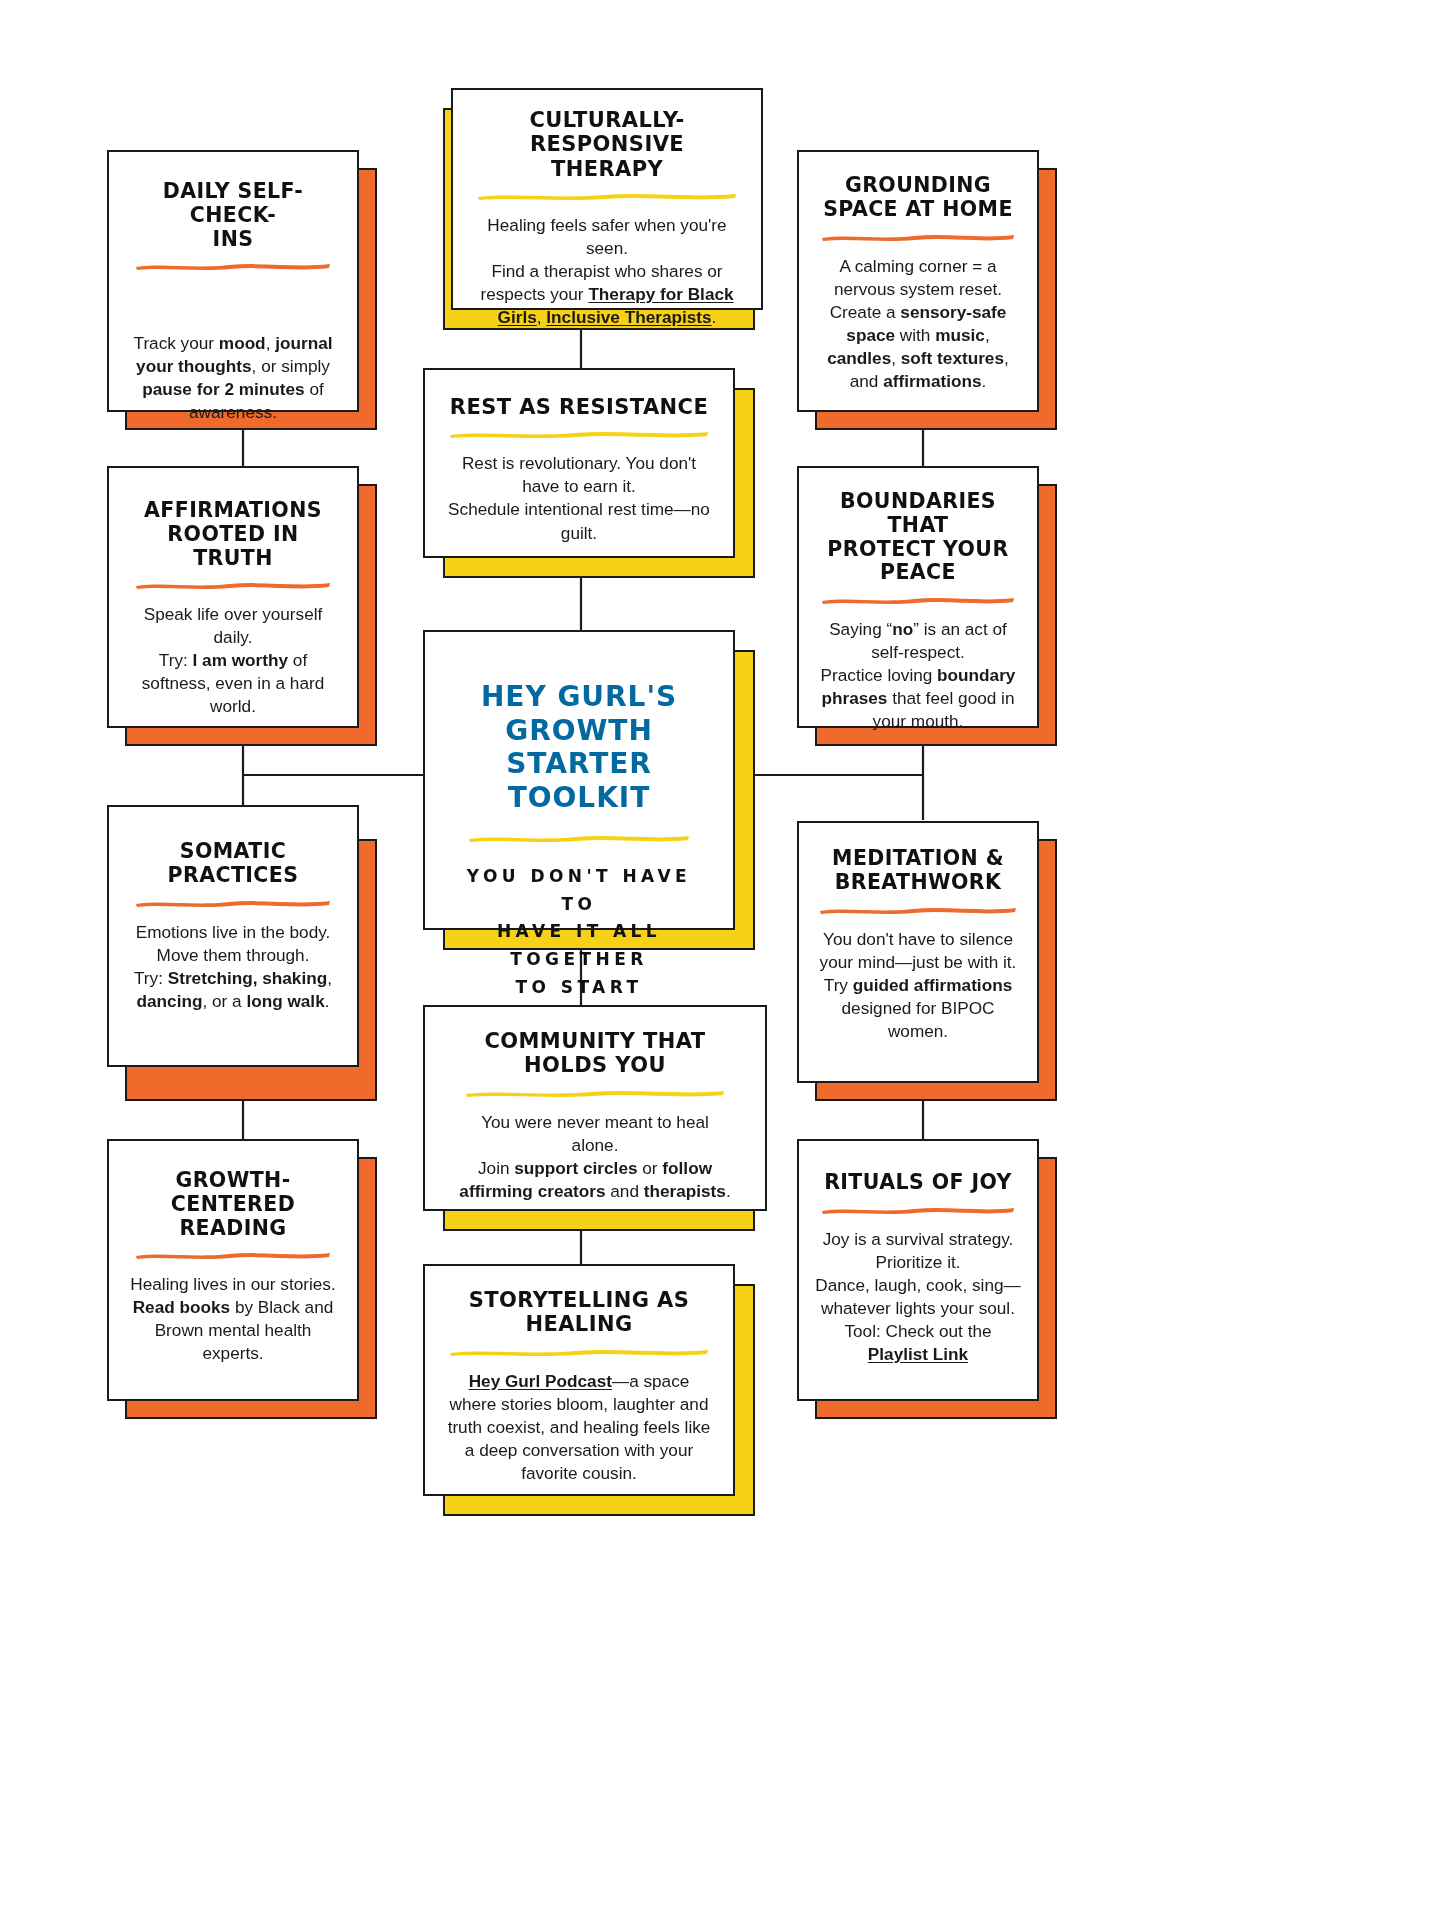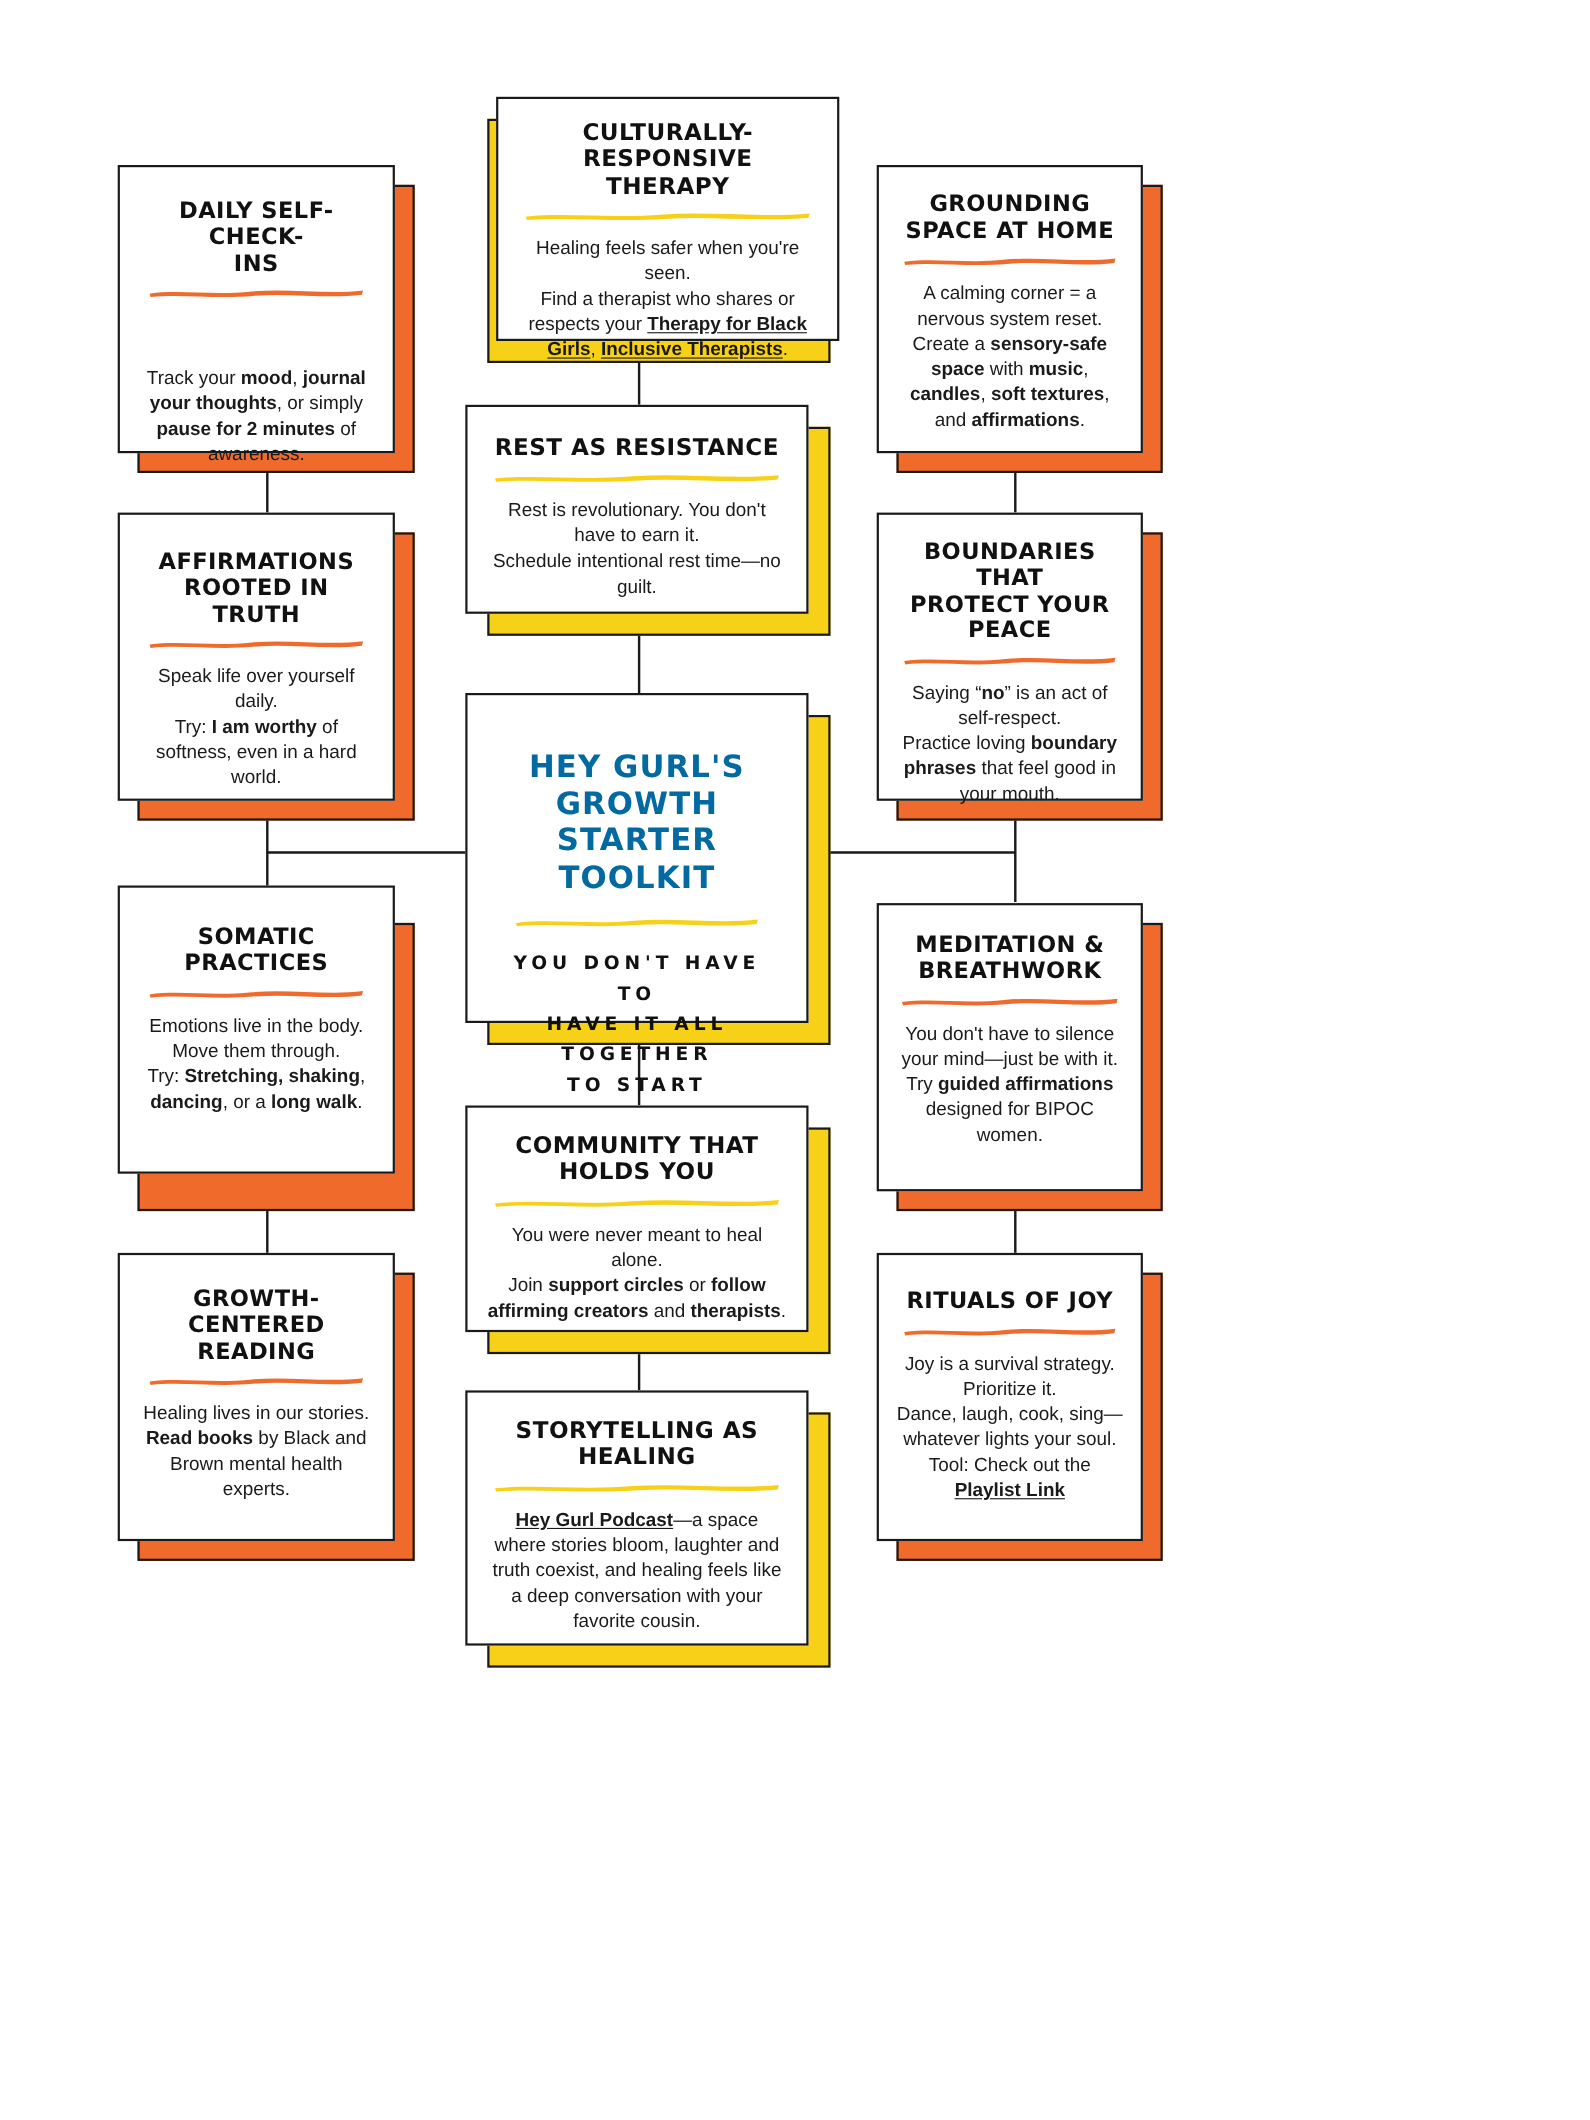--- a/index.html
+++ b/index.html
@@ -230,7 +230,7 @@
   </div>
 
   <div class="shadow sh-yellow" style="left:443px; top:1025px; width:312px; height:206px;"></div>
-  <div class="card" style="left:423px; top:1005px; width:312px; height:206px; padding:22px 20px 12px;">
+  <div class="card" style="left:423px; top:1005px; width:344px; height:206px; padding:22px 20px 12px;">
     <div class="card-title t-19">
       <span>COMMUNITY THAT</span><br>
       <span>HOLDS YOU</span>

